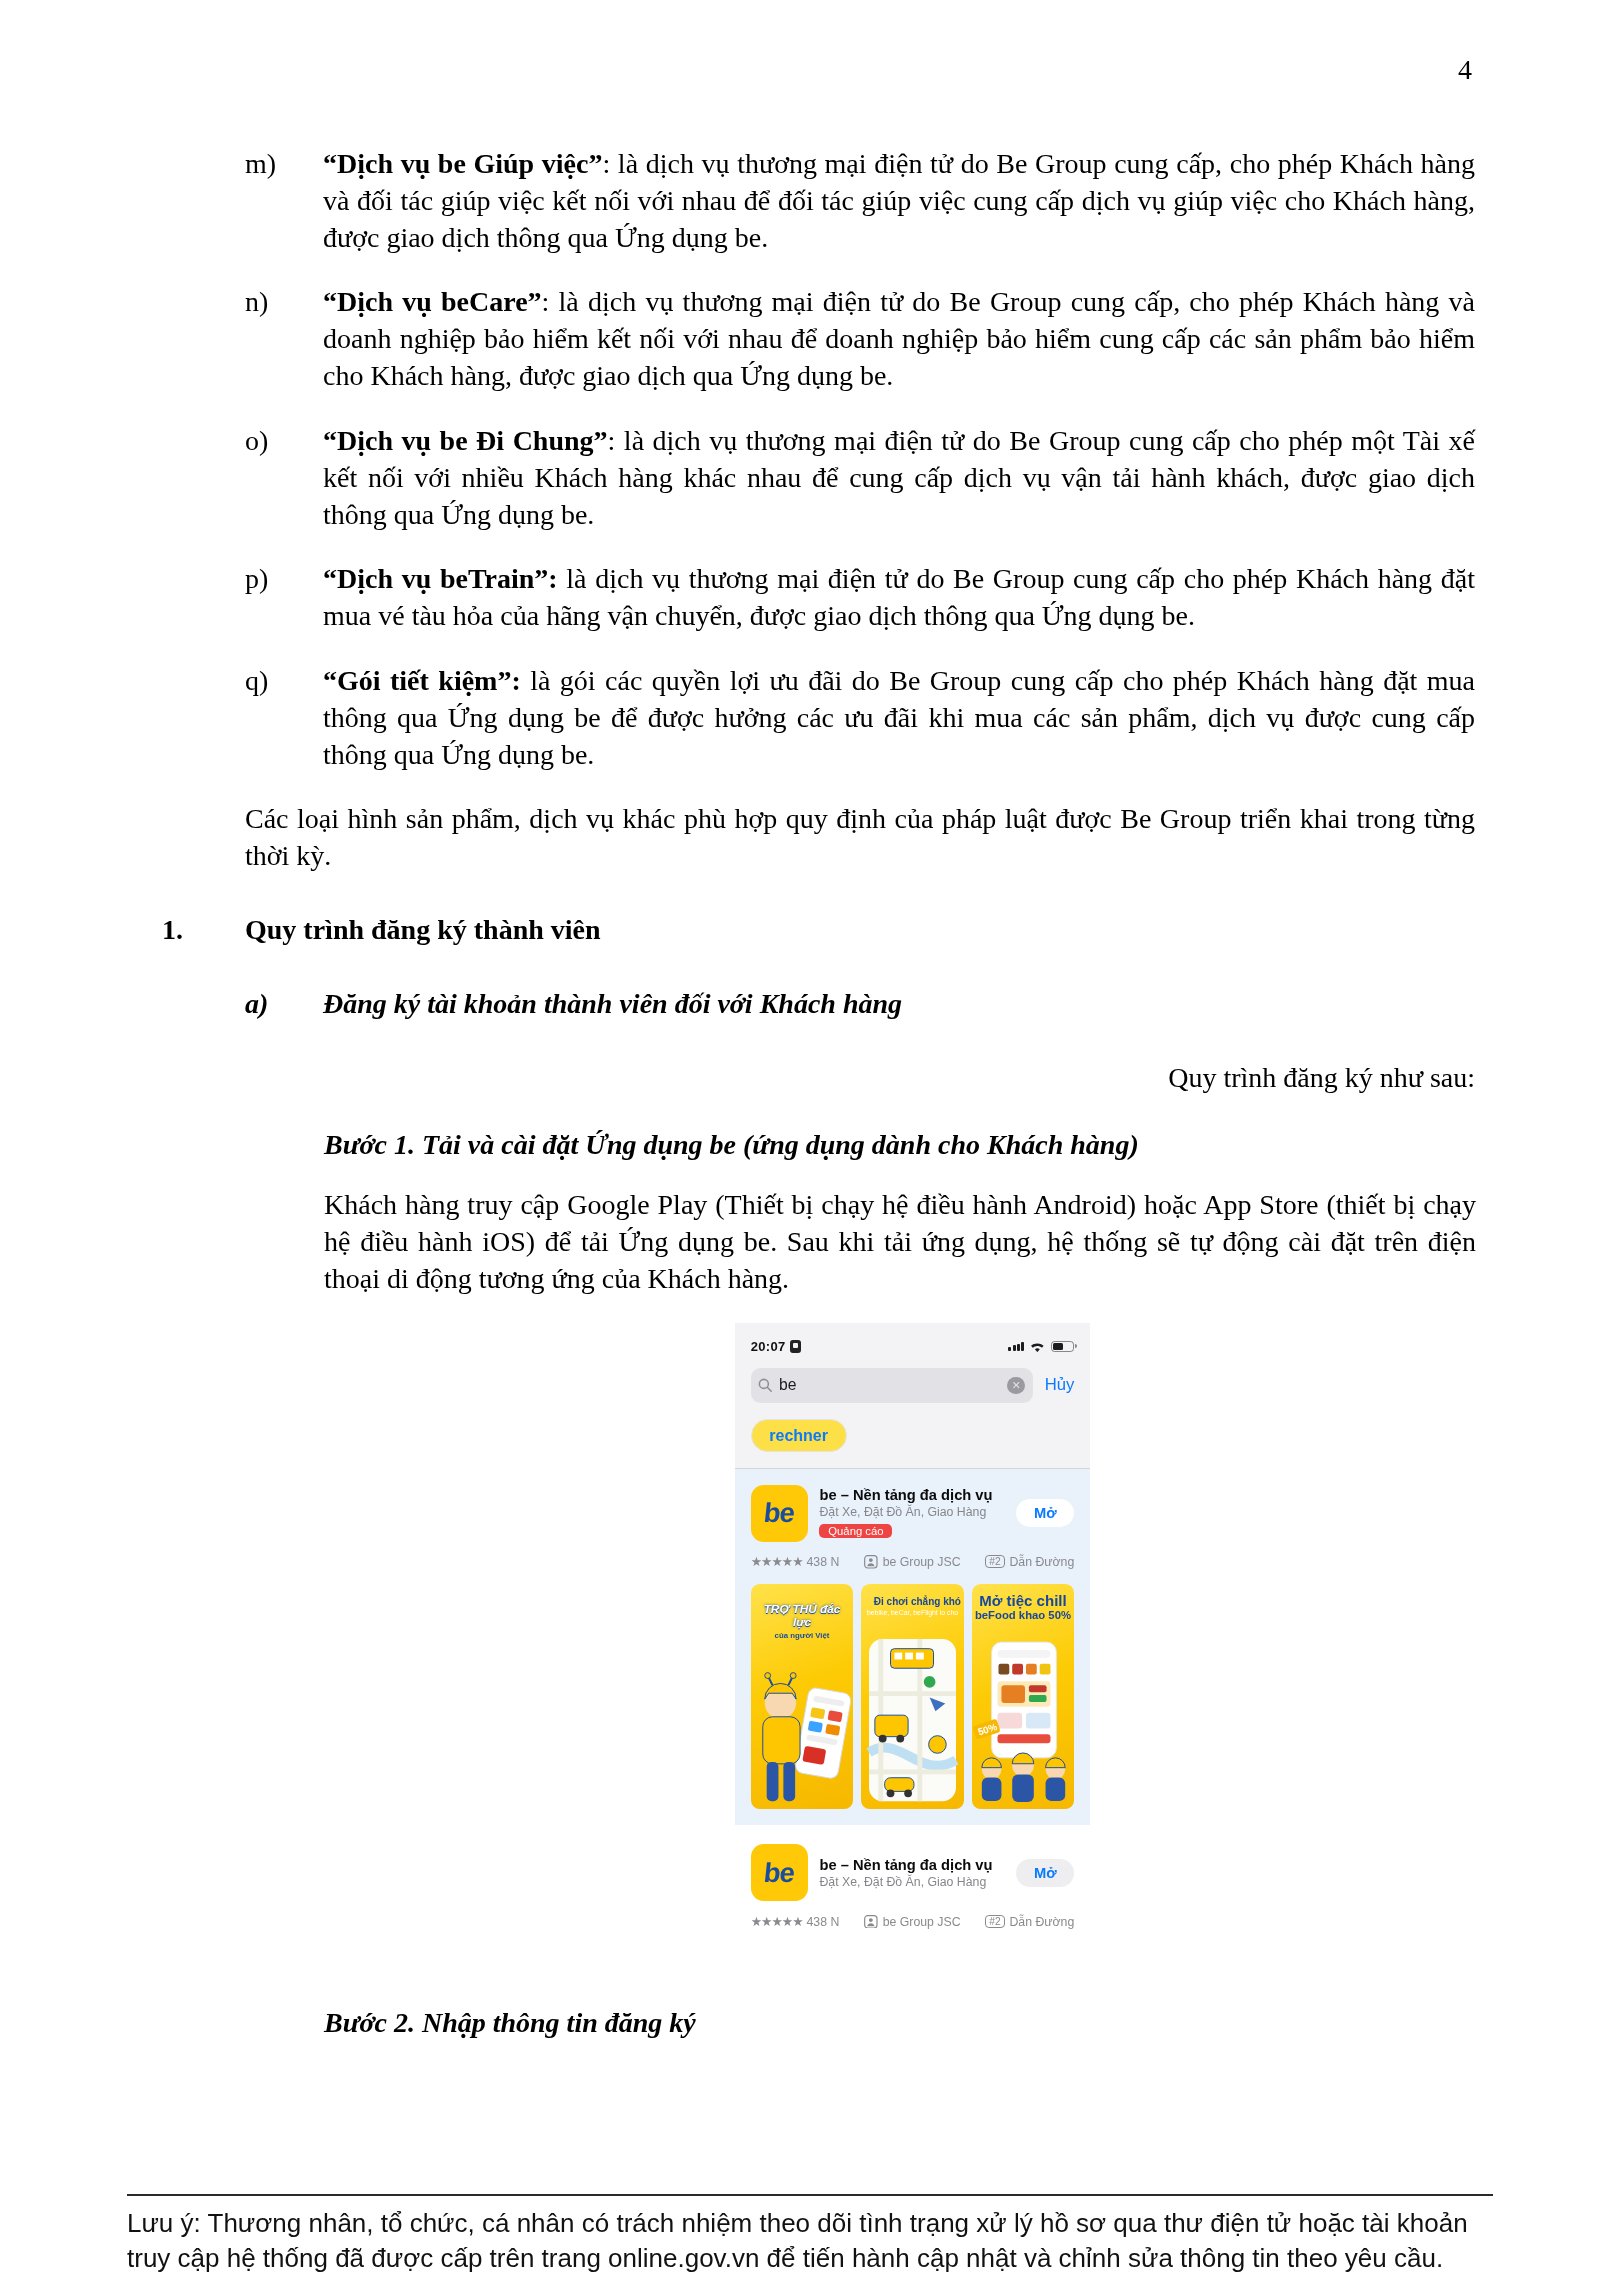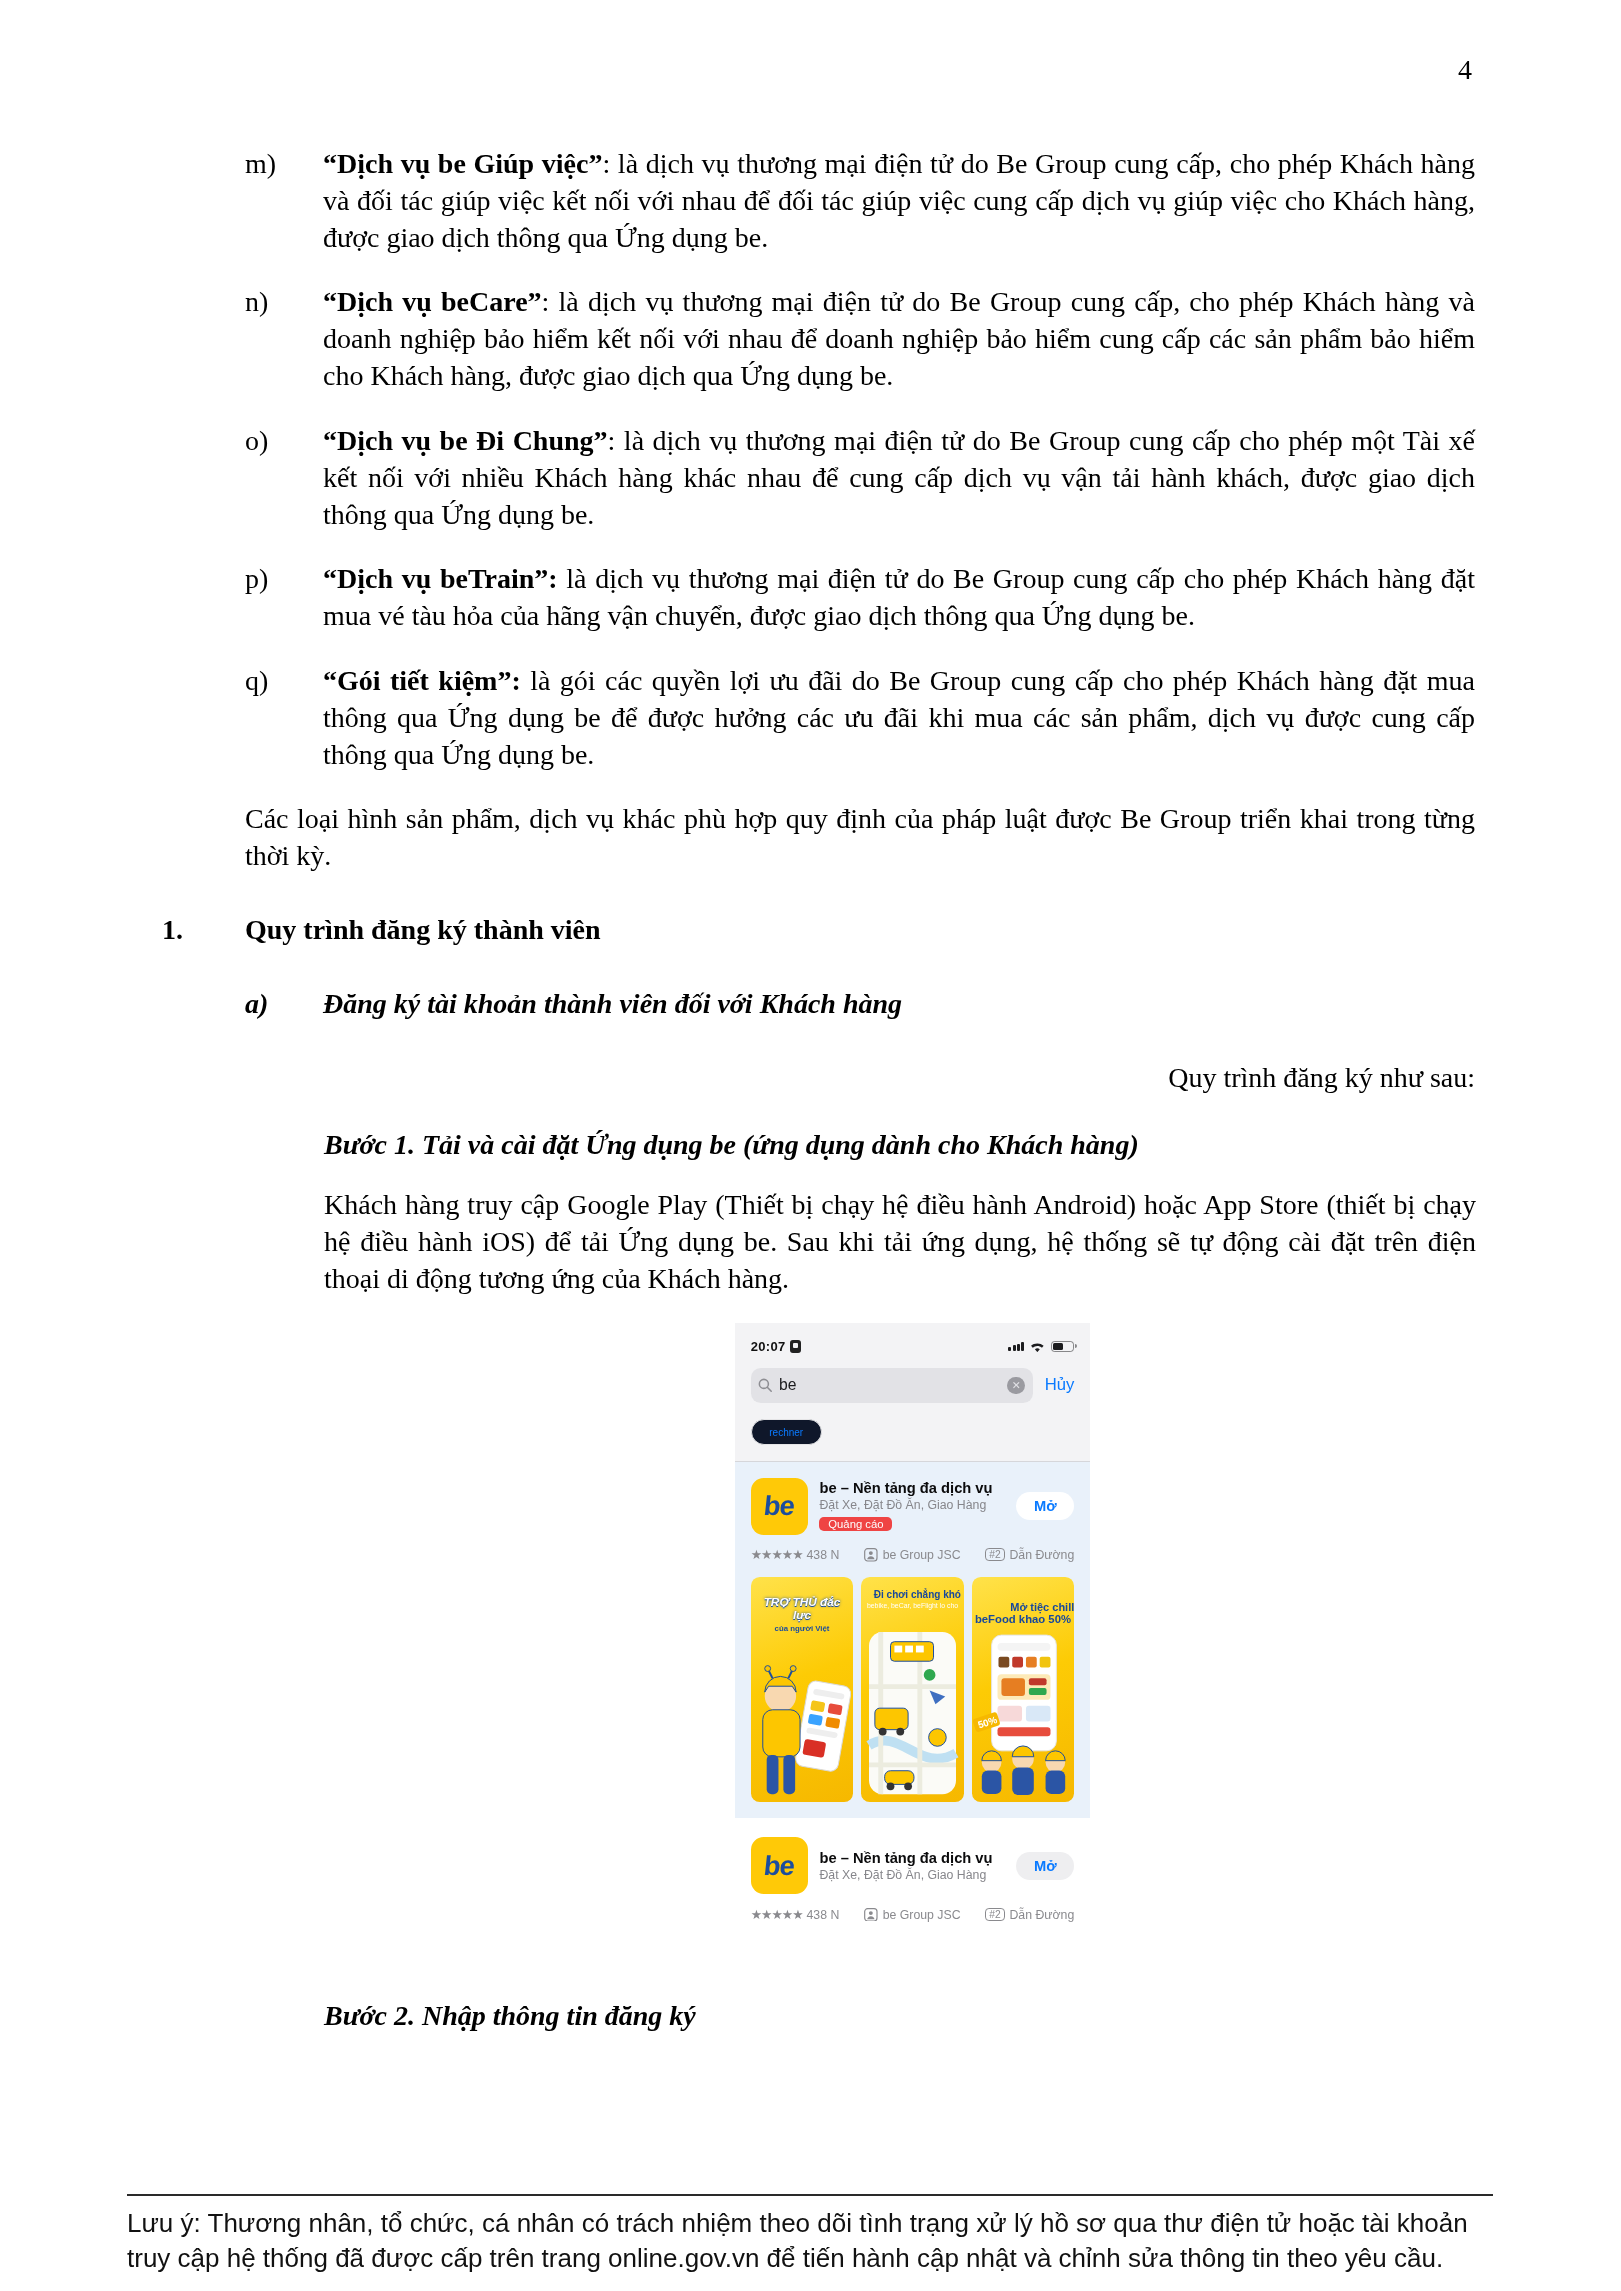--- a/index.html
+++ b/index.html
@@ -60,7 +60,7 @@
   .clear-btn { width:17.6px; height:17.6px; border-radius:50%; background:#9a9aa0; color:#e2e2e6; font-size:10.8px; line-height:17.6px; text-align:center; font-weight:bold; }
   .cancel-btn { color:#0a7aff; font-size:16.7px; }
 
-  .chip { display:inline-block; margin-top:15.7px; background:#0f172a; border:1px solid #e4e4e6; border-radius:17.6px; padding:6.9px 17.6px; color:#0a7aff; font-size:10px; }
+  .chip { display:inline-block; margin-top:15.7px; background:#fde047; border:1px solid #e4e4e6; border-radius:17.6px; padding:6.9px 17.6px; color:#0a7aff; font-size:16px;font-weight:bold; }
 
   .divider { height:1px; background:#d6d6da; }
 

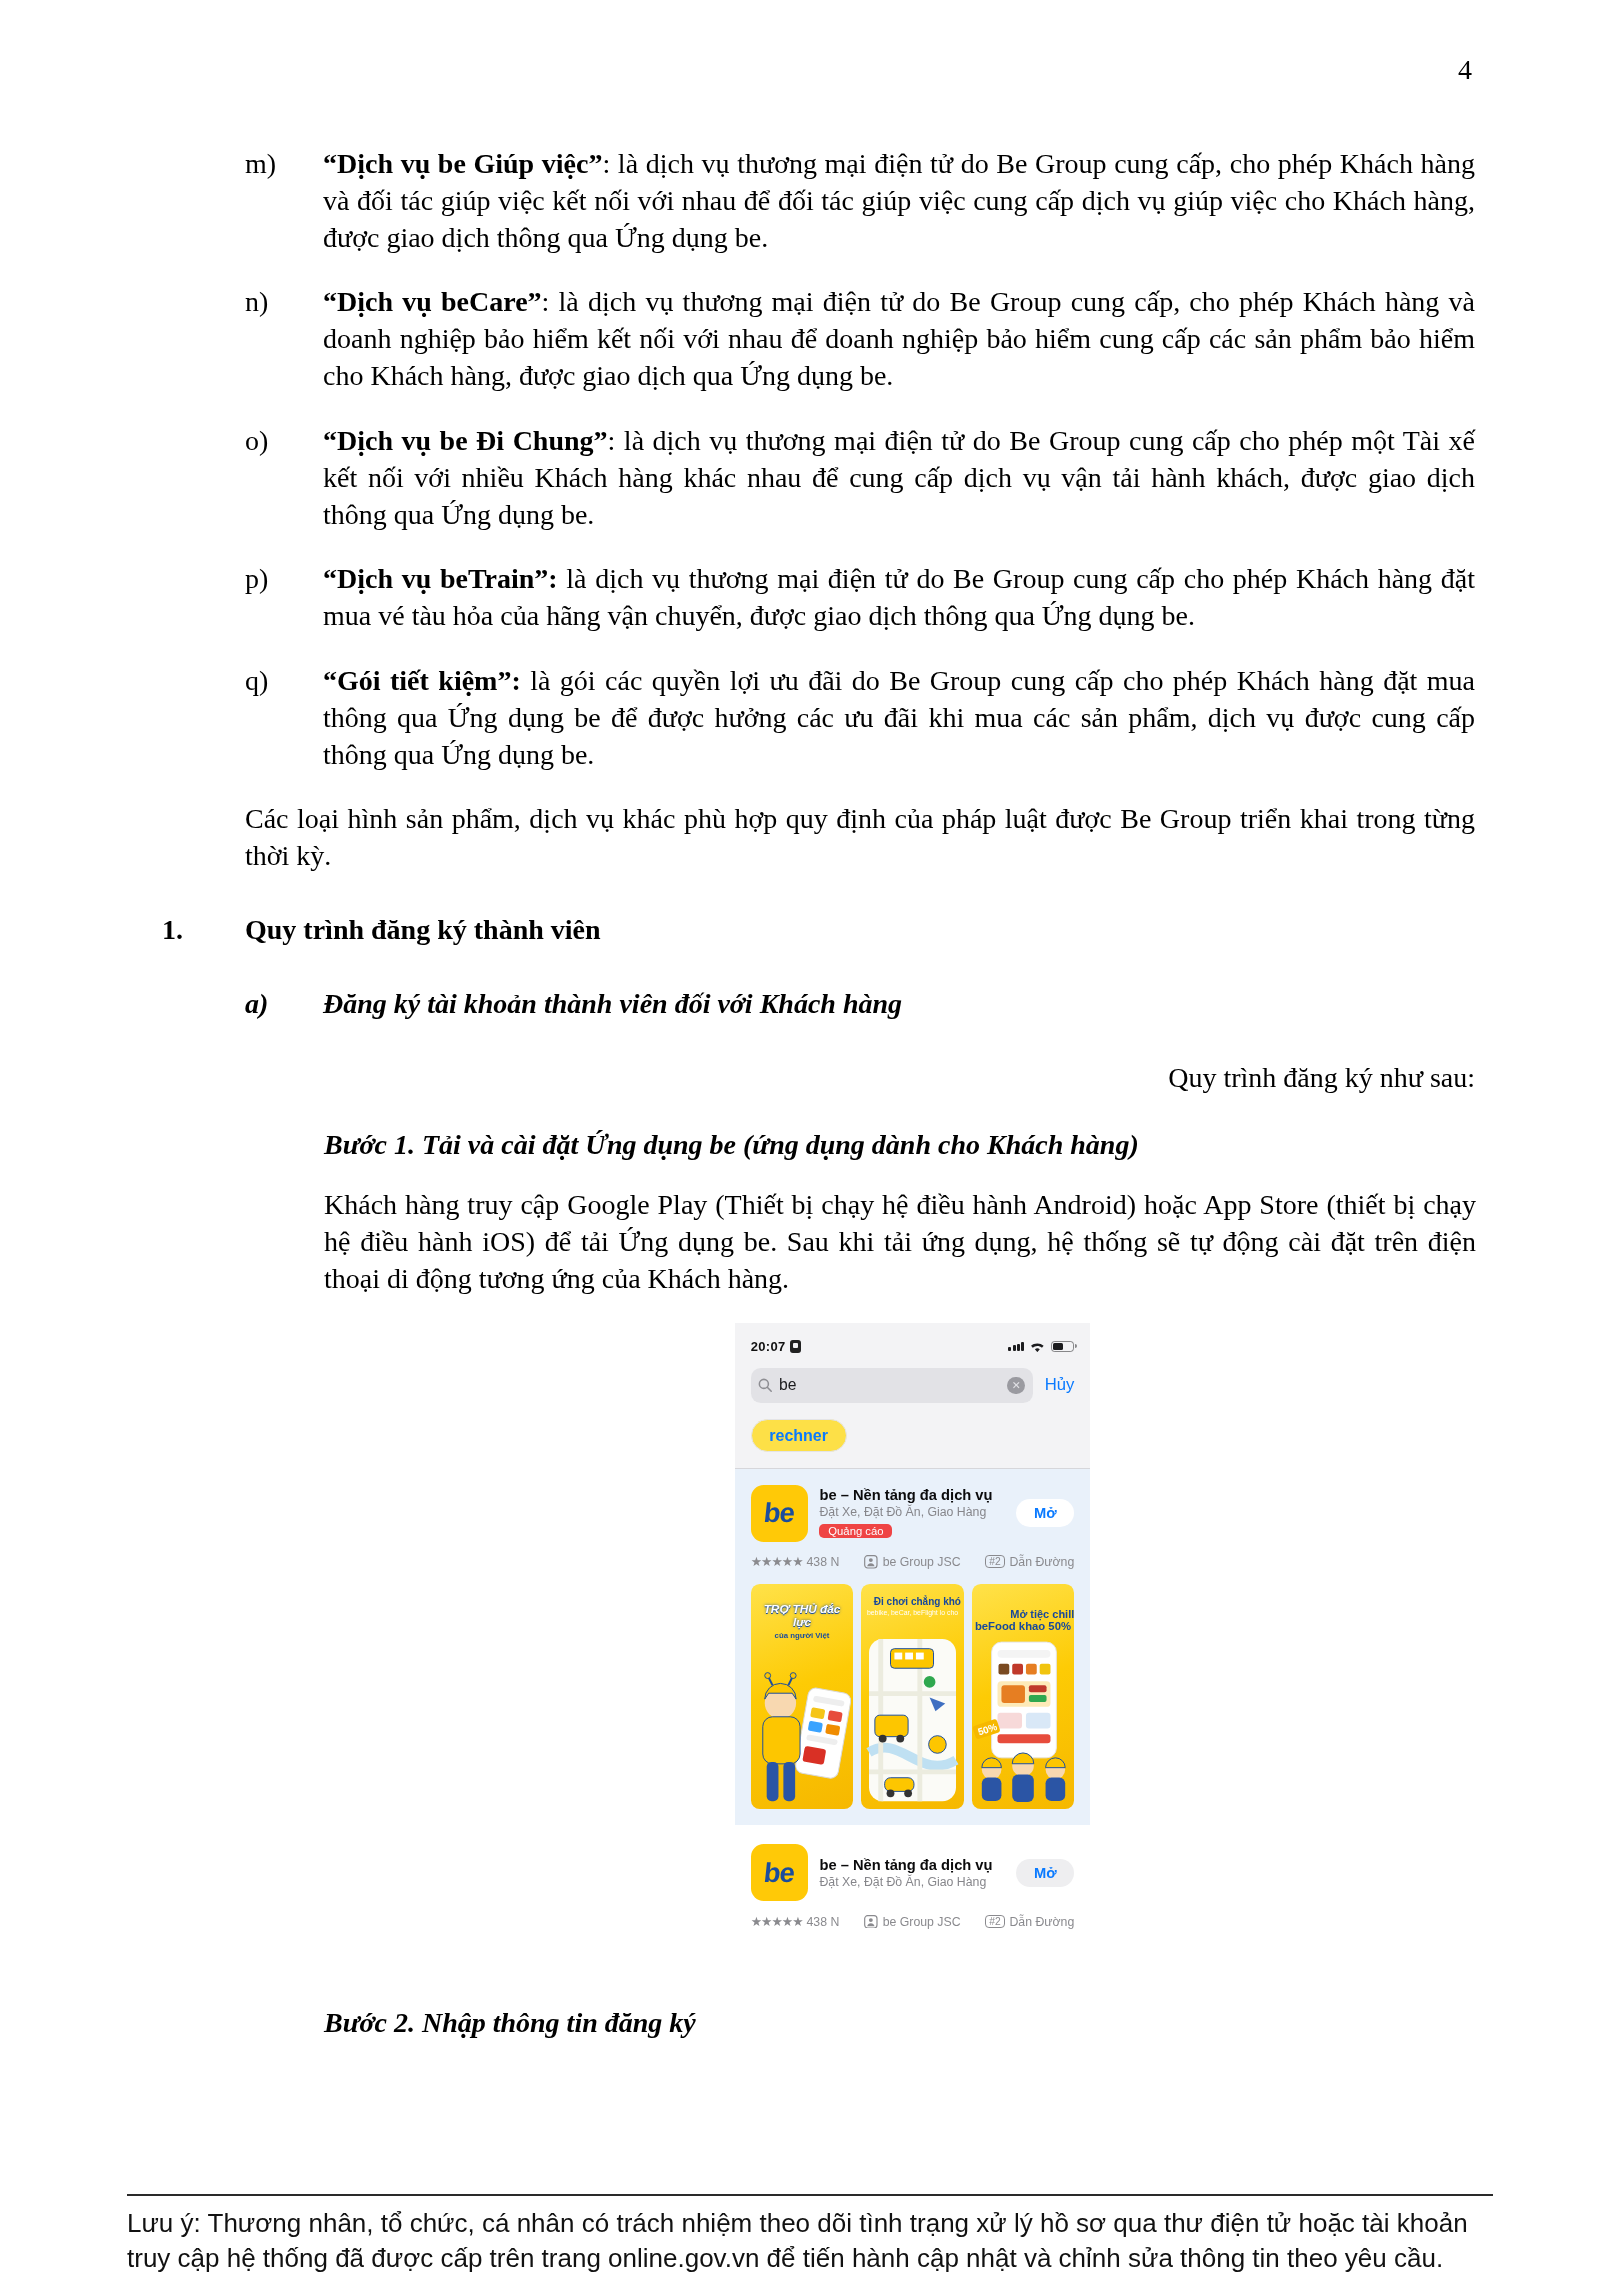--- a/index.html
+++ b/index.html
@@ -88,7 +88,7 @@
   .promo-sub-blue { text-align:center; color:#1b4d9e; font-size:7.8px; font-weight:bold; margin-top:2px; }
   .promo-title-blue { margin-top:11.8px; text-align:right; color:#17489c; font-weight:bold; font-size:10px; line-height:1.15; padding:0 2.9px; }
   .promo-sub-white { text-align:center; color:#fff; font-size:6.9px; margin-top:2px; }
-  .promo-title-sm { margin-top:24px; text-align:right; color:#17489c; font-size:11px; font-weight:bold; }
+  .promo-title-sm { margin-top:8px; text-align:center; color:#17489c; font-size:15px; font-weight:bold; }
   .promo-title-lg { text-align:center; color:#17489c; font-size:11.3px; font-weight:bold; }
   .promo svg { position:absolute; left:0; bottom:0; }
 

